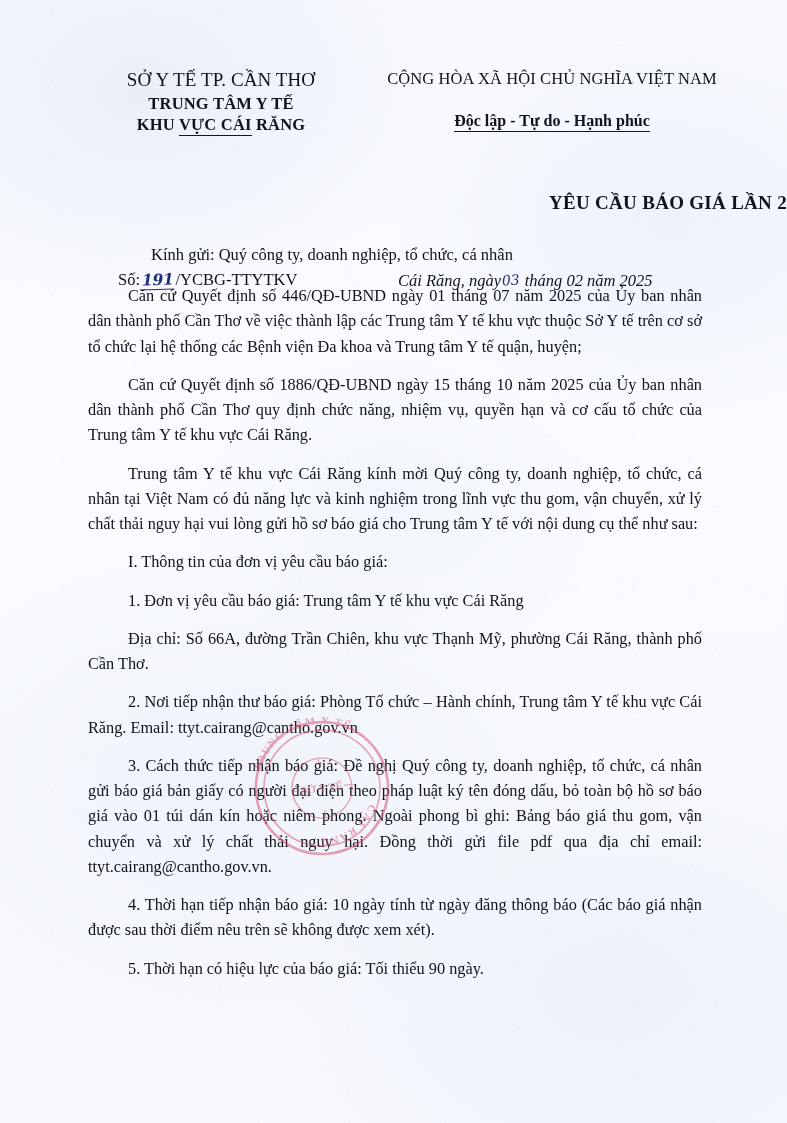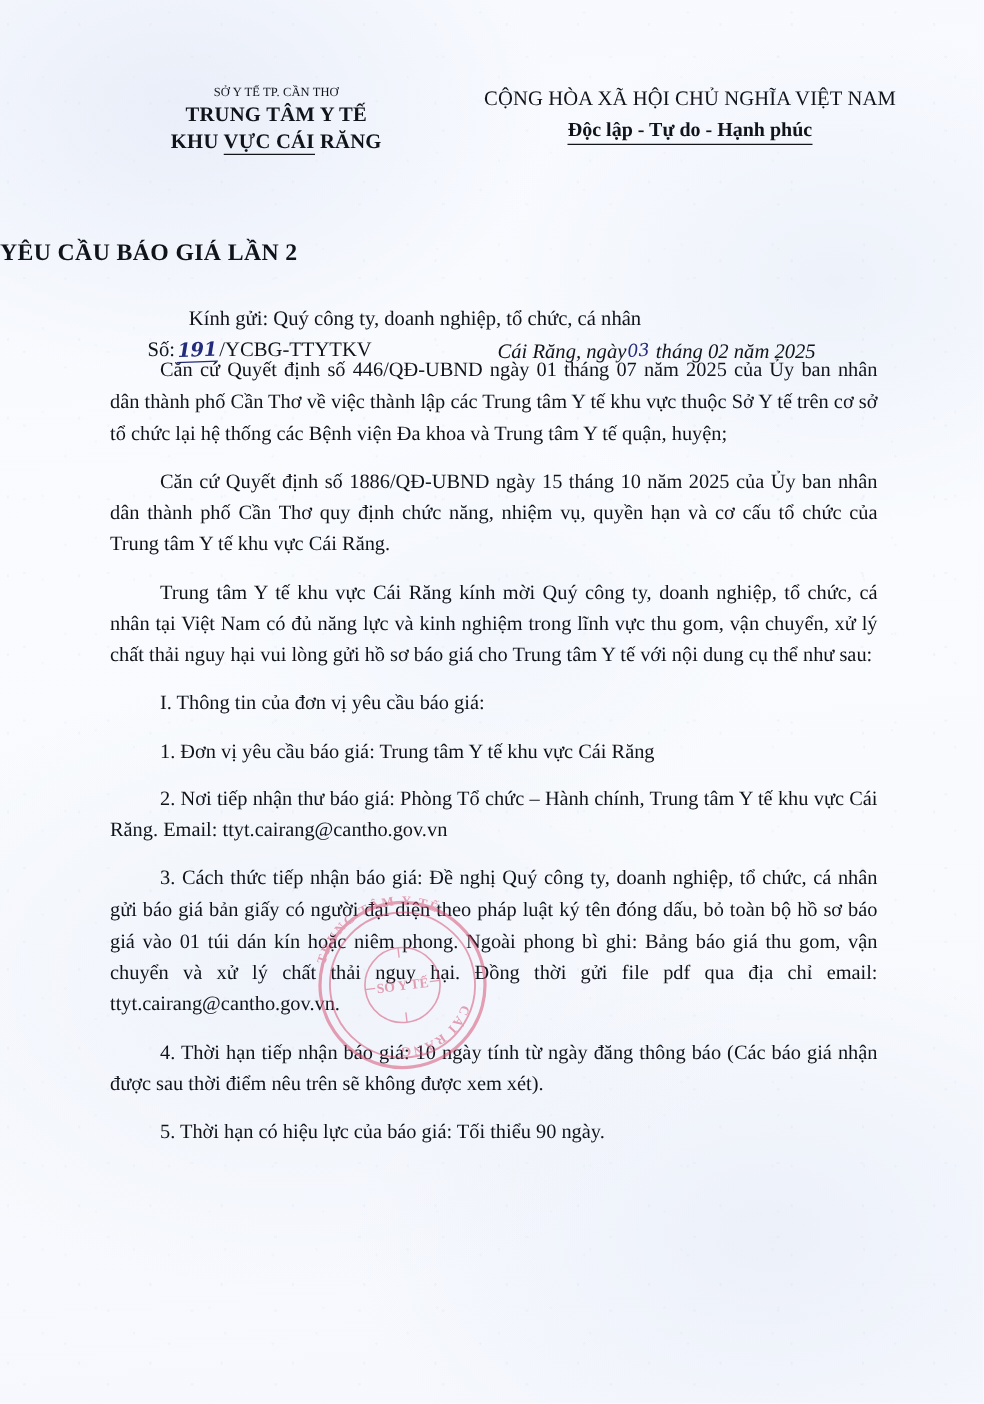--- a/index.html
+++ b/index.html
@@ -61,7 +61,7 @@
     line-height: 1.30;
   }
   .org-line1 {
-    font-size: 10px;
+    font-size: 19px;
     letter-spacing: .1px;
   }
   .org-line2, .org-line3 {

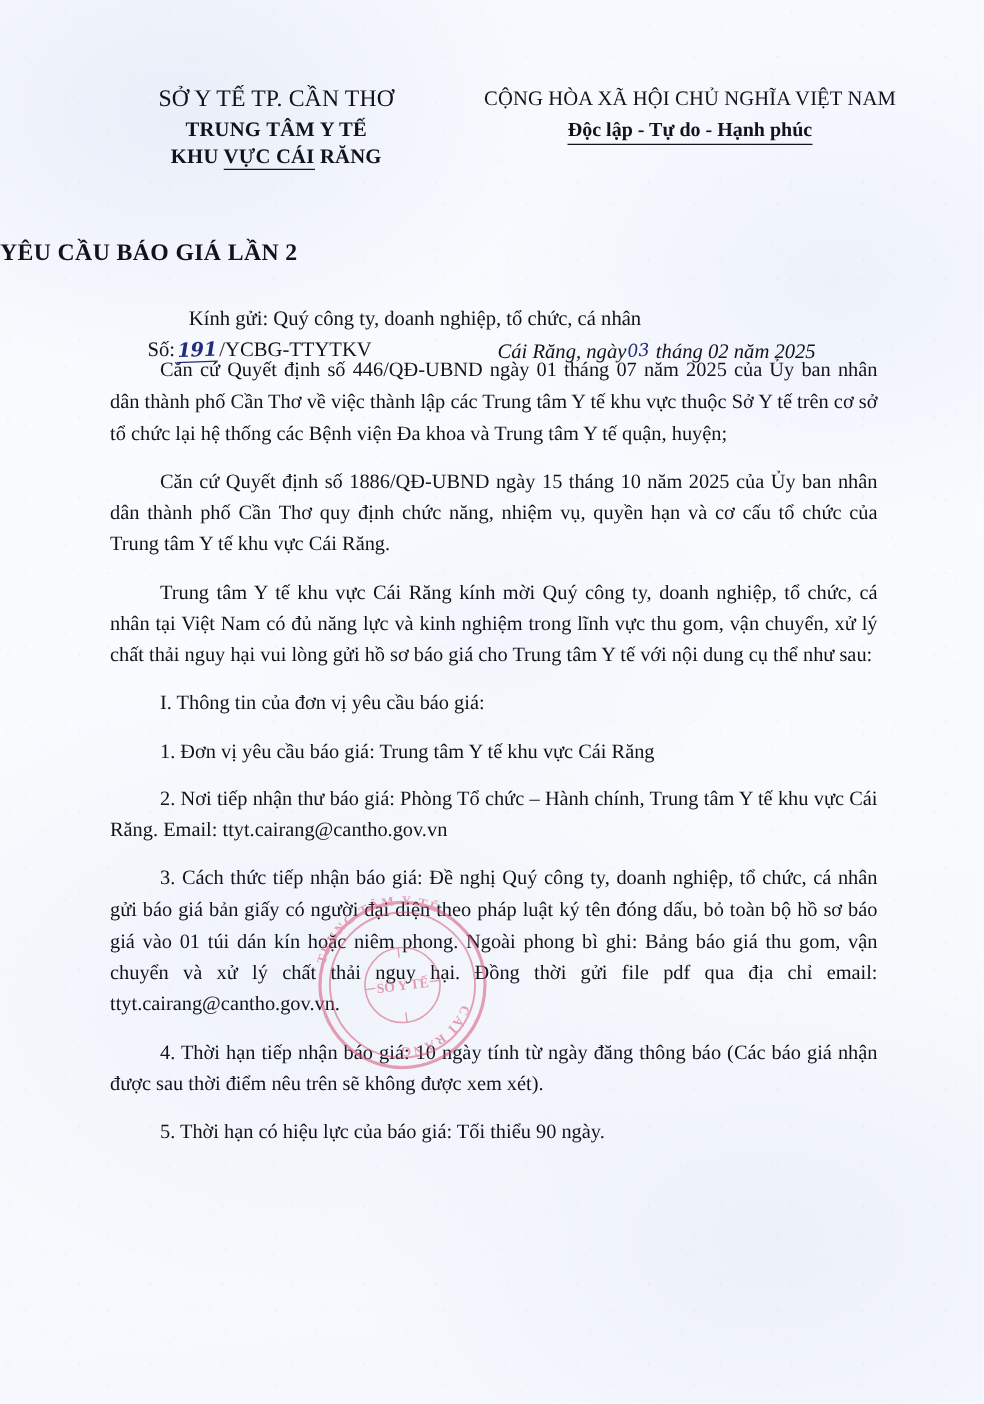--- a/index.html
+++ b/index.html
@@ -90,7 +90,7 @@
   .nation-line2 {
     font-size: 16px;
     font-weight: bold;
-    margin-top: 4px;
+    margin-top: 20px;
   }
   .nation-line2 span {
     border-bottom: 1.5px solid #14161c;

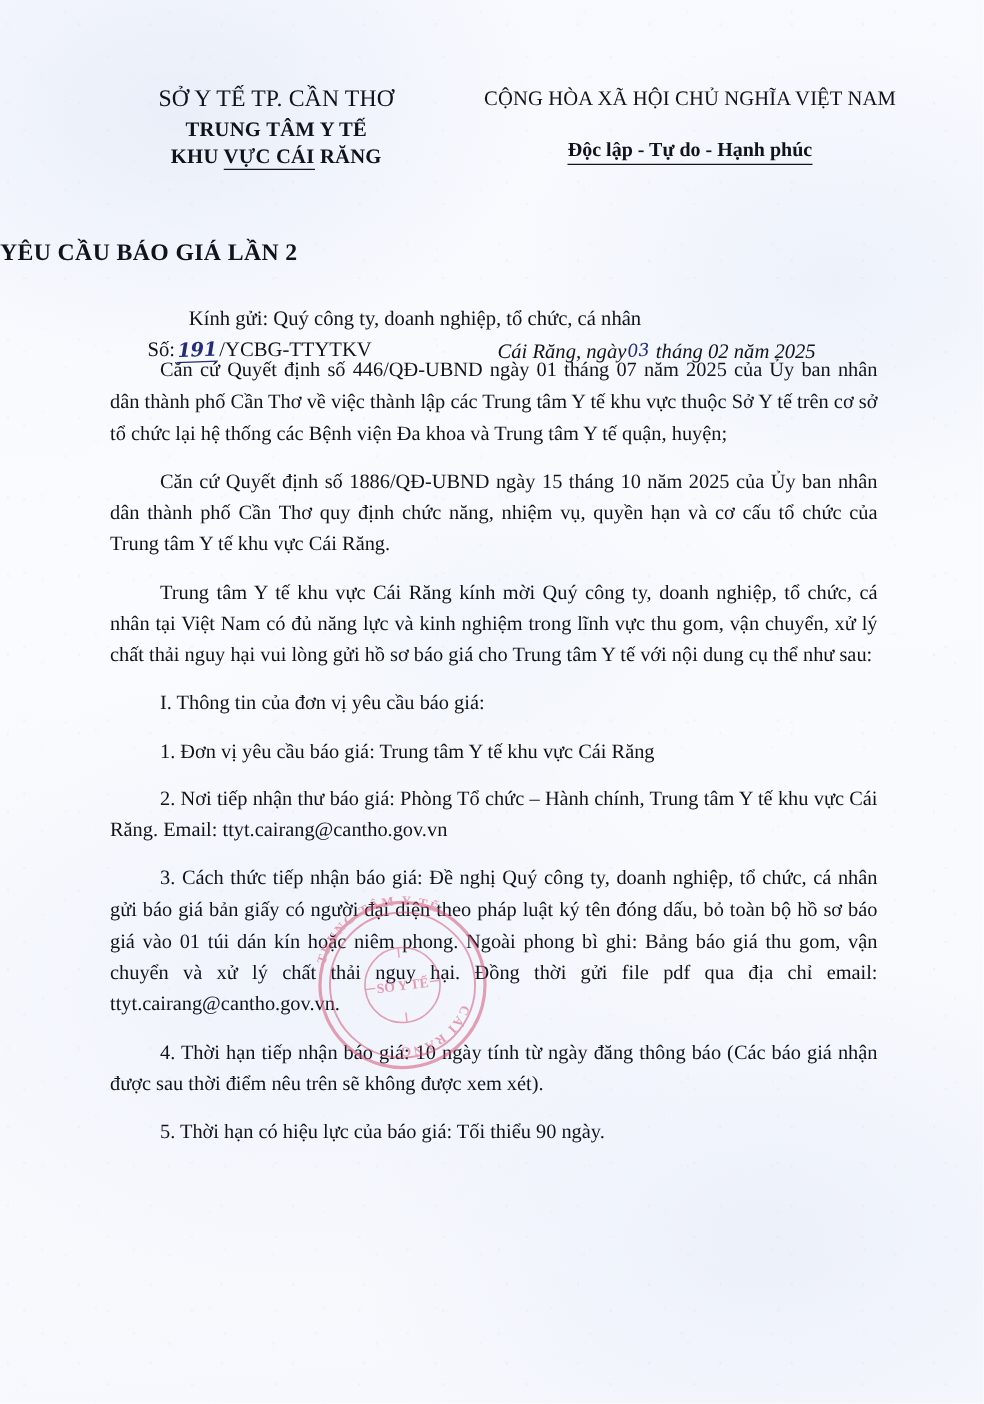--- a/index.html
+++ b/index.html
@@ -147,7 +147,7 @@
     left: 0;
     top: 192px;
     width: 787px;
-    text-align: left;
+    text-align: right;
     font-size: 19px;
     font-weight: bold;
     letter-spacing: .3px;

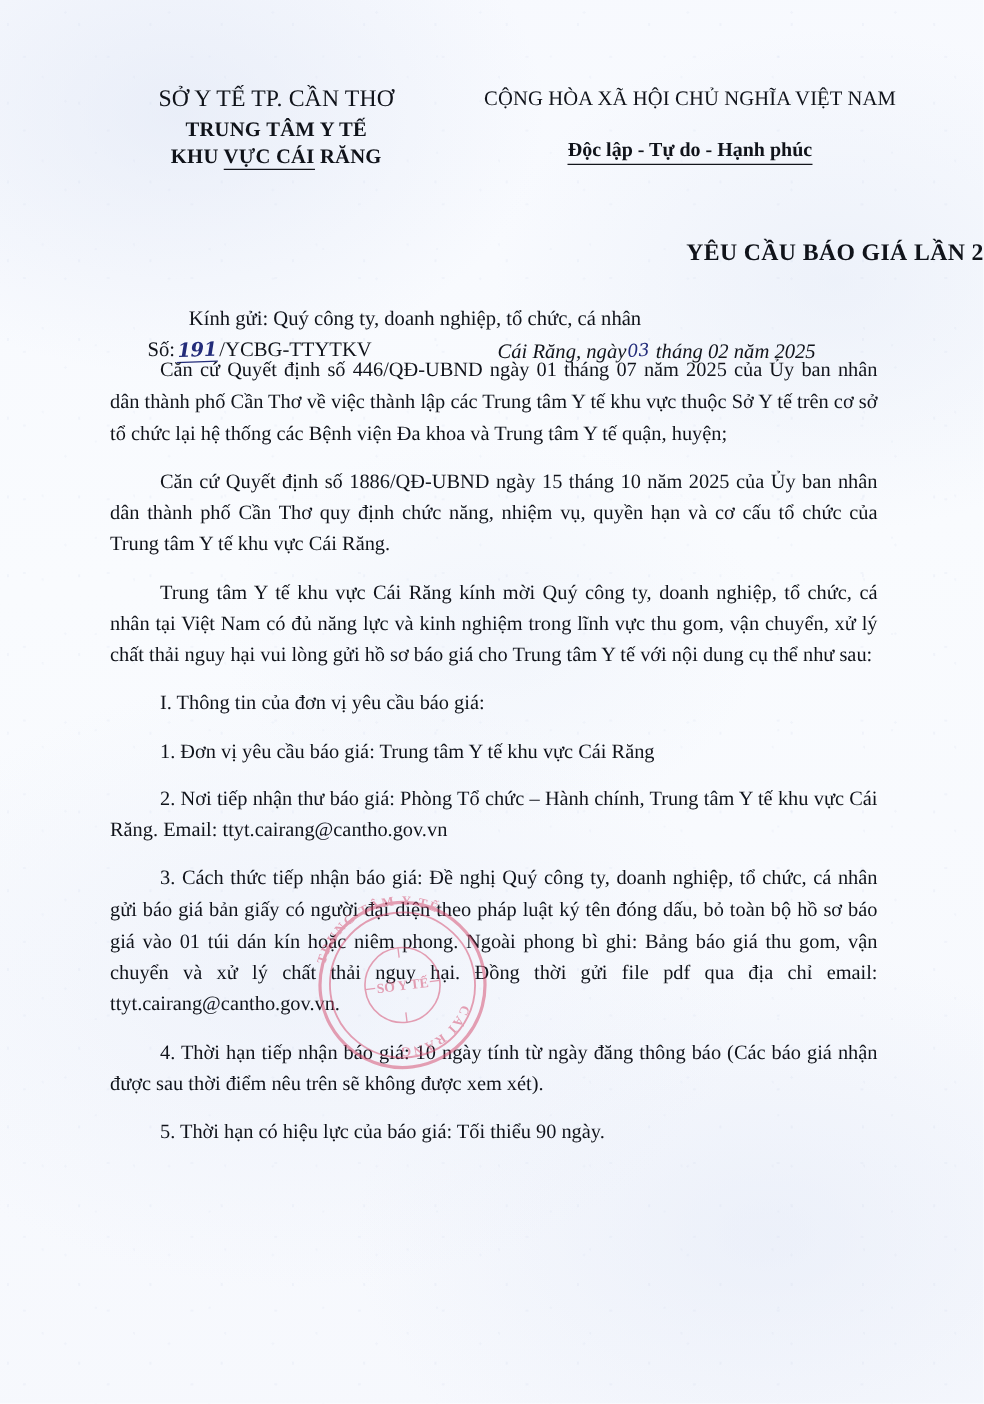--- a/index.html
+++ b/index.html
@@ -241,6 +241,7 @@
 
       <p class="para gap"><span class="b">1. Đơn vị yêu cầu báo giá:</span><span> Trung tâm Y tế khu vực Cái Răng</span></p>
 
+      <p class="para gap">Địa chỉ: Số 66A, đường Trần Chiên, khu vực Thạnh Mỹ, phường Cái Răng, thành phố Cần Thơ.</p>
 
       <p class="para gap"><span class="b">2. Nơi tiếp nhận thư báo giá</span><span>: Phòng Tổ chức – Hành chính, Trung tâm Y tế khu vực Cái Răng. Email: ttyt.cairang@cantho.gov.vn</span></p>
 

